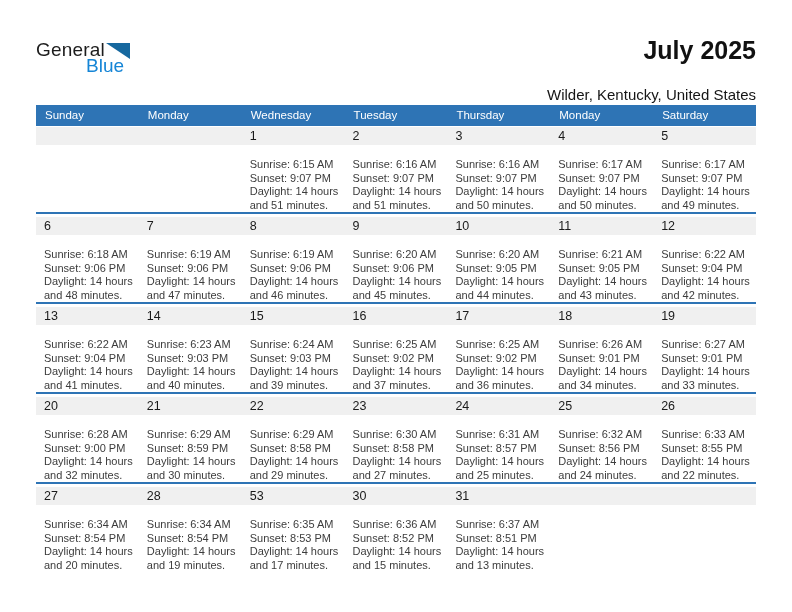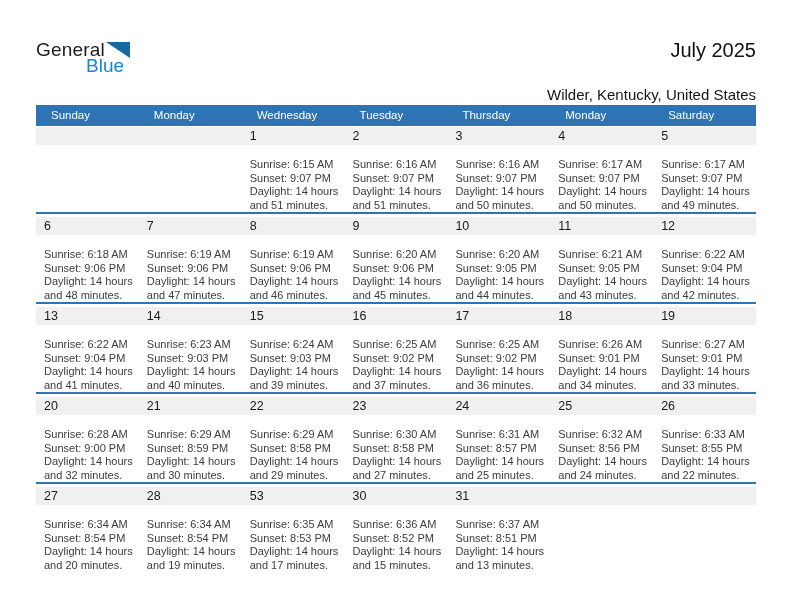--- a/index.html
+++ b/index.html
@@ -10,7 +10,7 @@
   
   .topbar { position:absolute; left:36px; right:36px; top:36px; height:62px; }
   .logo { position:absolute; left:0; top:4px; }
-  .logo-line1 { display:flex; align-items:center; }
+  .logo-line1 { display:flex; align-items:flex-end; }
   .logo-general { font-size:19px; letter-spacing:0.2px; color:#1c1c1c; line-height:19px; }
   .logo-triangle { margin-left:1px; margin-top:1px; }
   .logo-blue { font-size:19px; line-height:18px; color:var(--logo-blue,#1585D6); margin-left:50px; margin-top:-2px; }

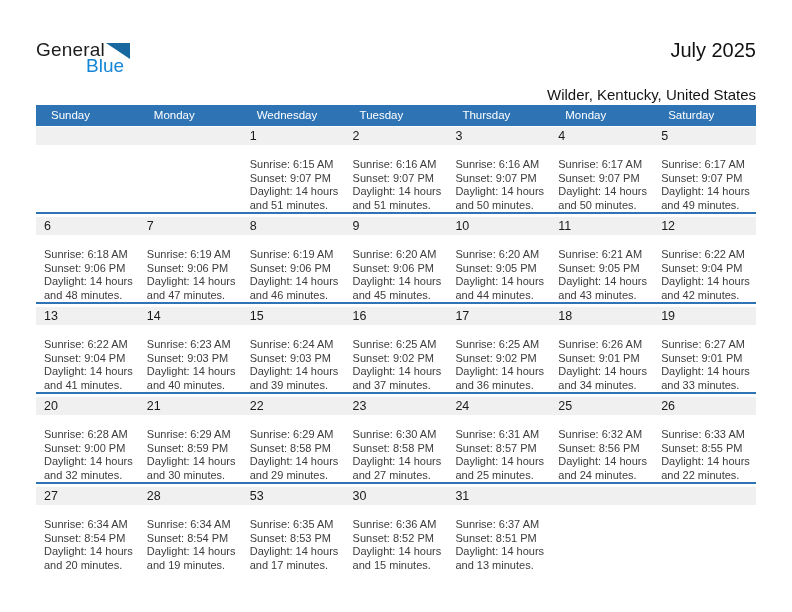--- a/index.html
+++ b/index.html
@@ -16,7 +16,7 @@
   .logo-blue { font-size:19px; line-height:18px; color:var(--logo-blue,#1585D6); margin-left:50px; margin-top:-2px; }
 
   .title-block { position:absolute; right:0; top:0; text-align:right; }
-  .month-title { font-size:20px; line-height:28px; color:#111; }
+  .month-title { font-size:25px; line-height:28px; color:#111;font-weight:bold; }
   .location { margin-top:22px; font-size:15px; color:#151515; }
 
   

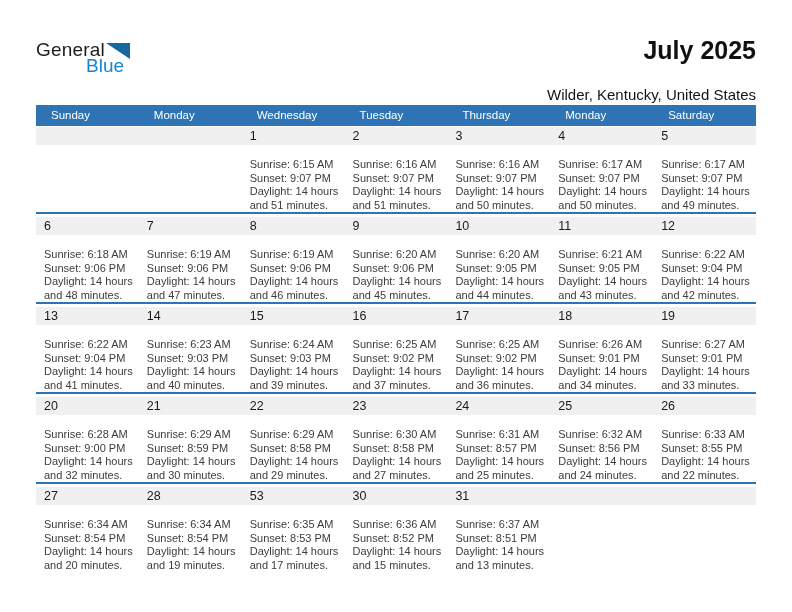--- a/index.html
+++ b/index.html
@@ -23,7 +23,7 @@
   .calendar { position:absolute; left:36px; top:105px; width:720px; }
   .dow-row { display:grid; grid-template-columns:repeat(7,1fr);
              background:var(--header-blue,#2E74B5); height:21px; }
-  .dow-cell { color:#fff; font-size:11.5px; line-height:21px; padding-left:15px;
+  .dow-cell { color:#fff; font-size:11.5px; line-height:21px; padding-left:9px;
               overflow:hidden; white-space:nowrap; }
 
   .week { display:grid; grid-template-columns:repeat(7,1fr); height:85px; margin-top:1px; }

